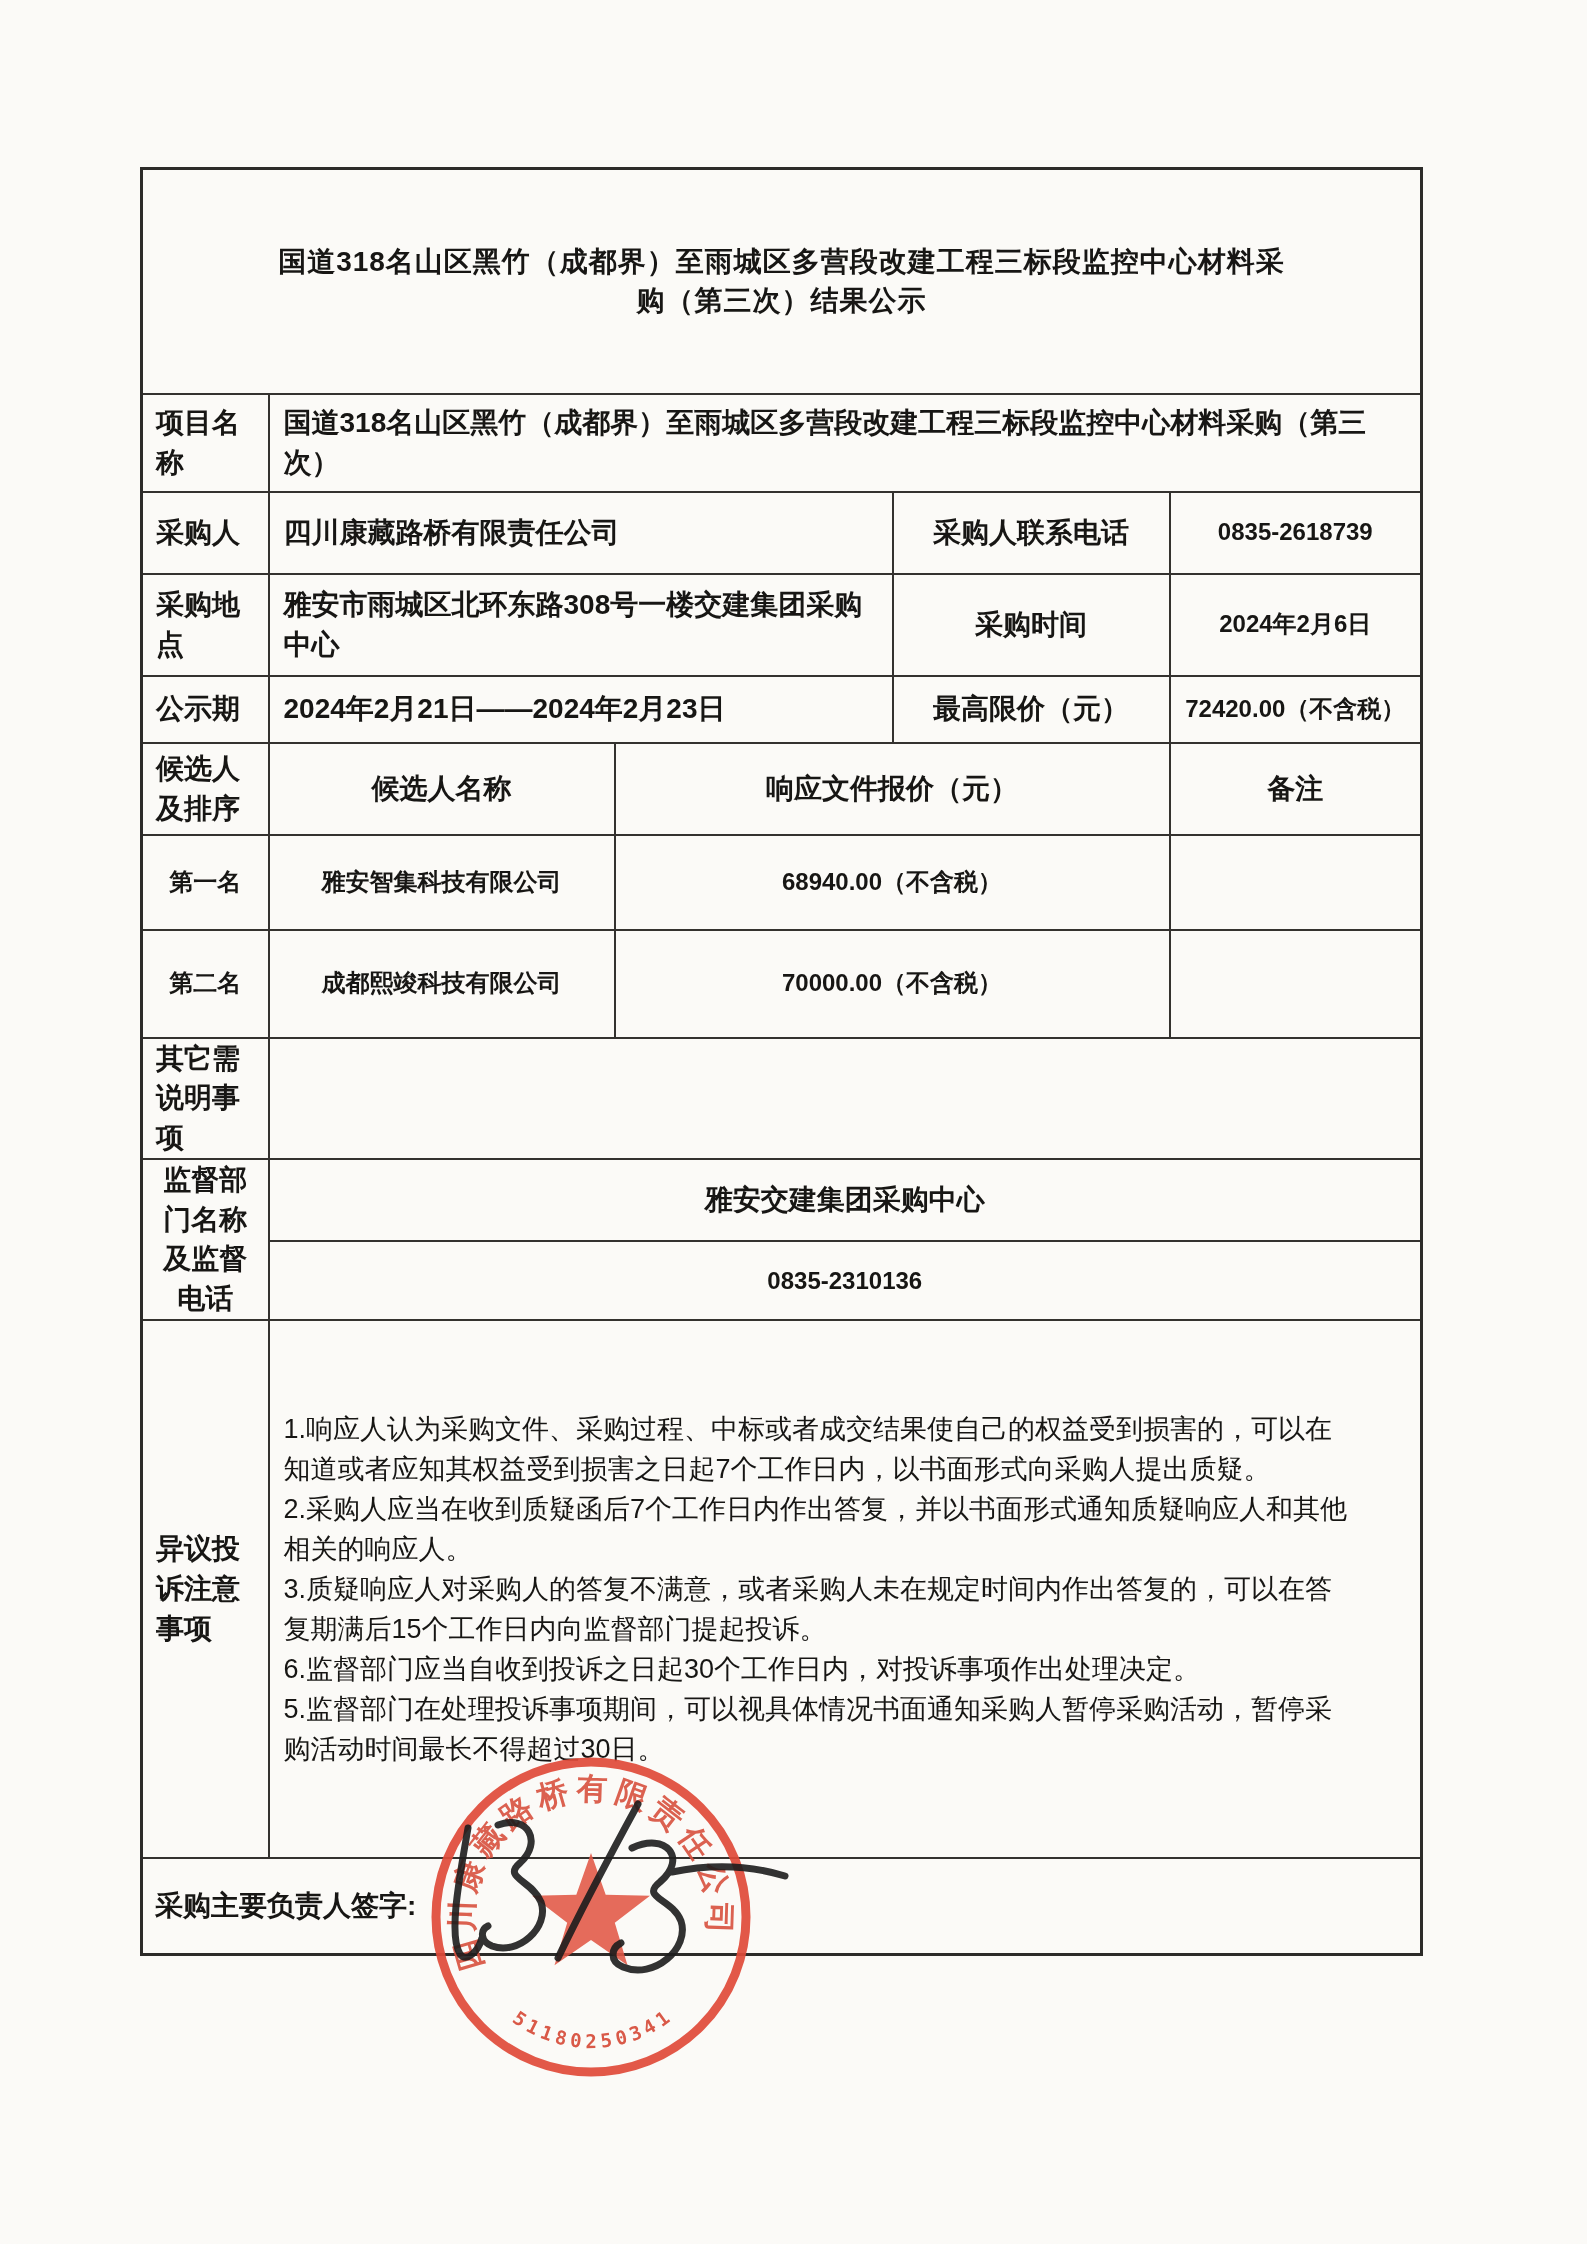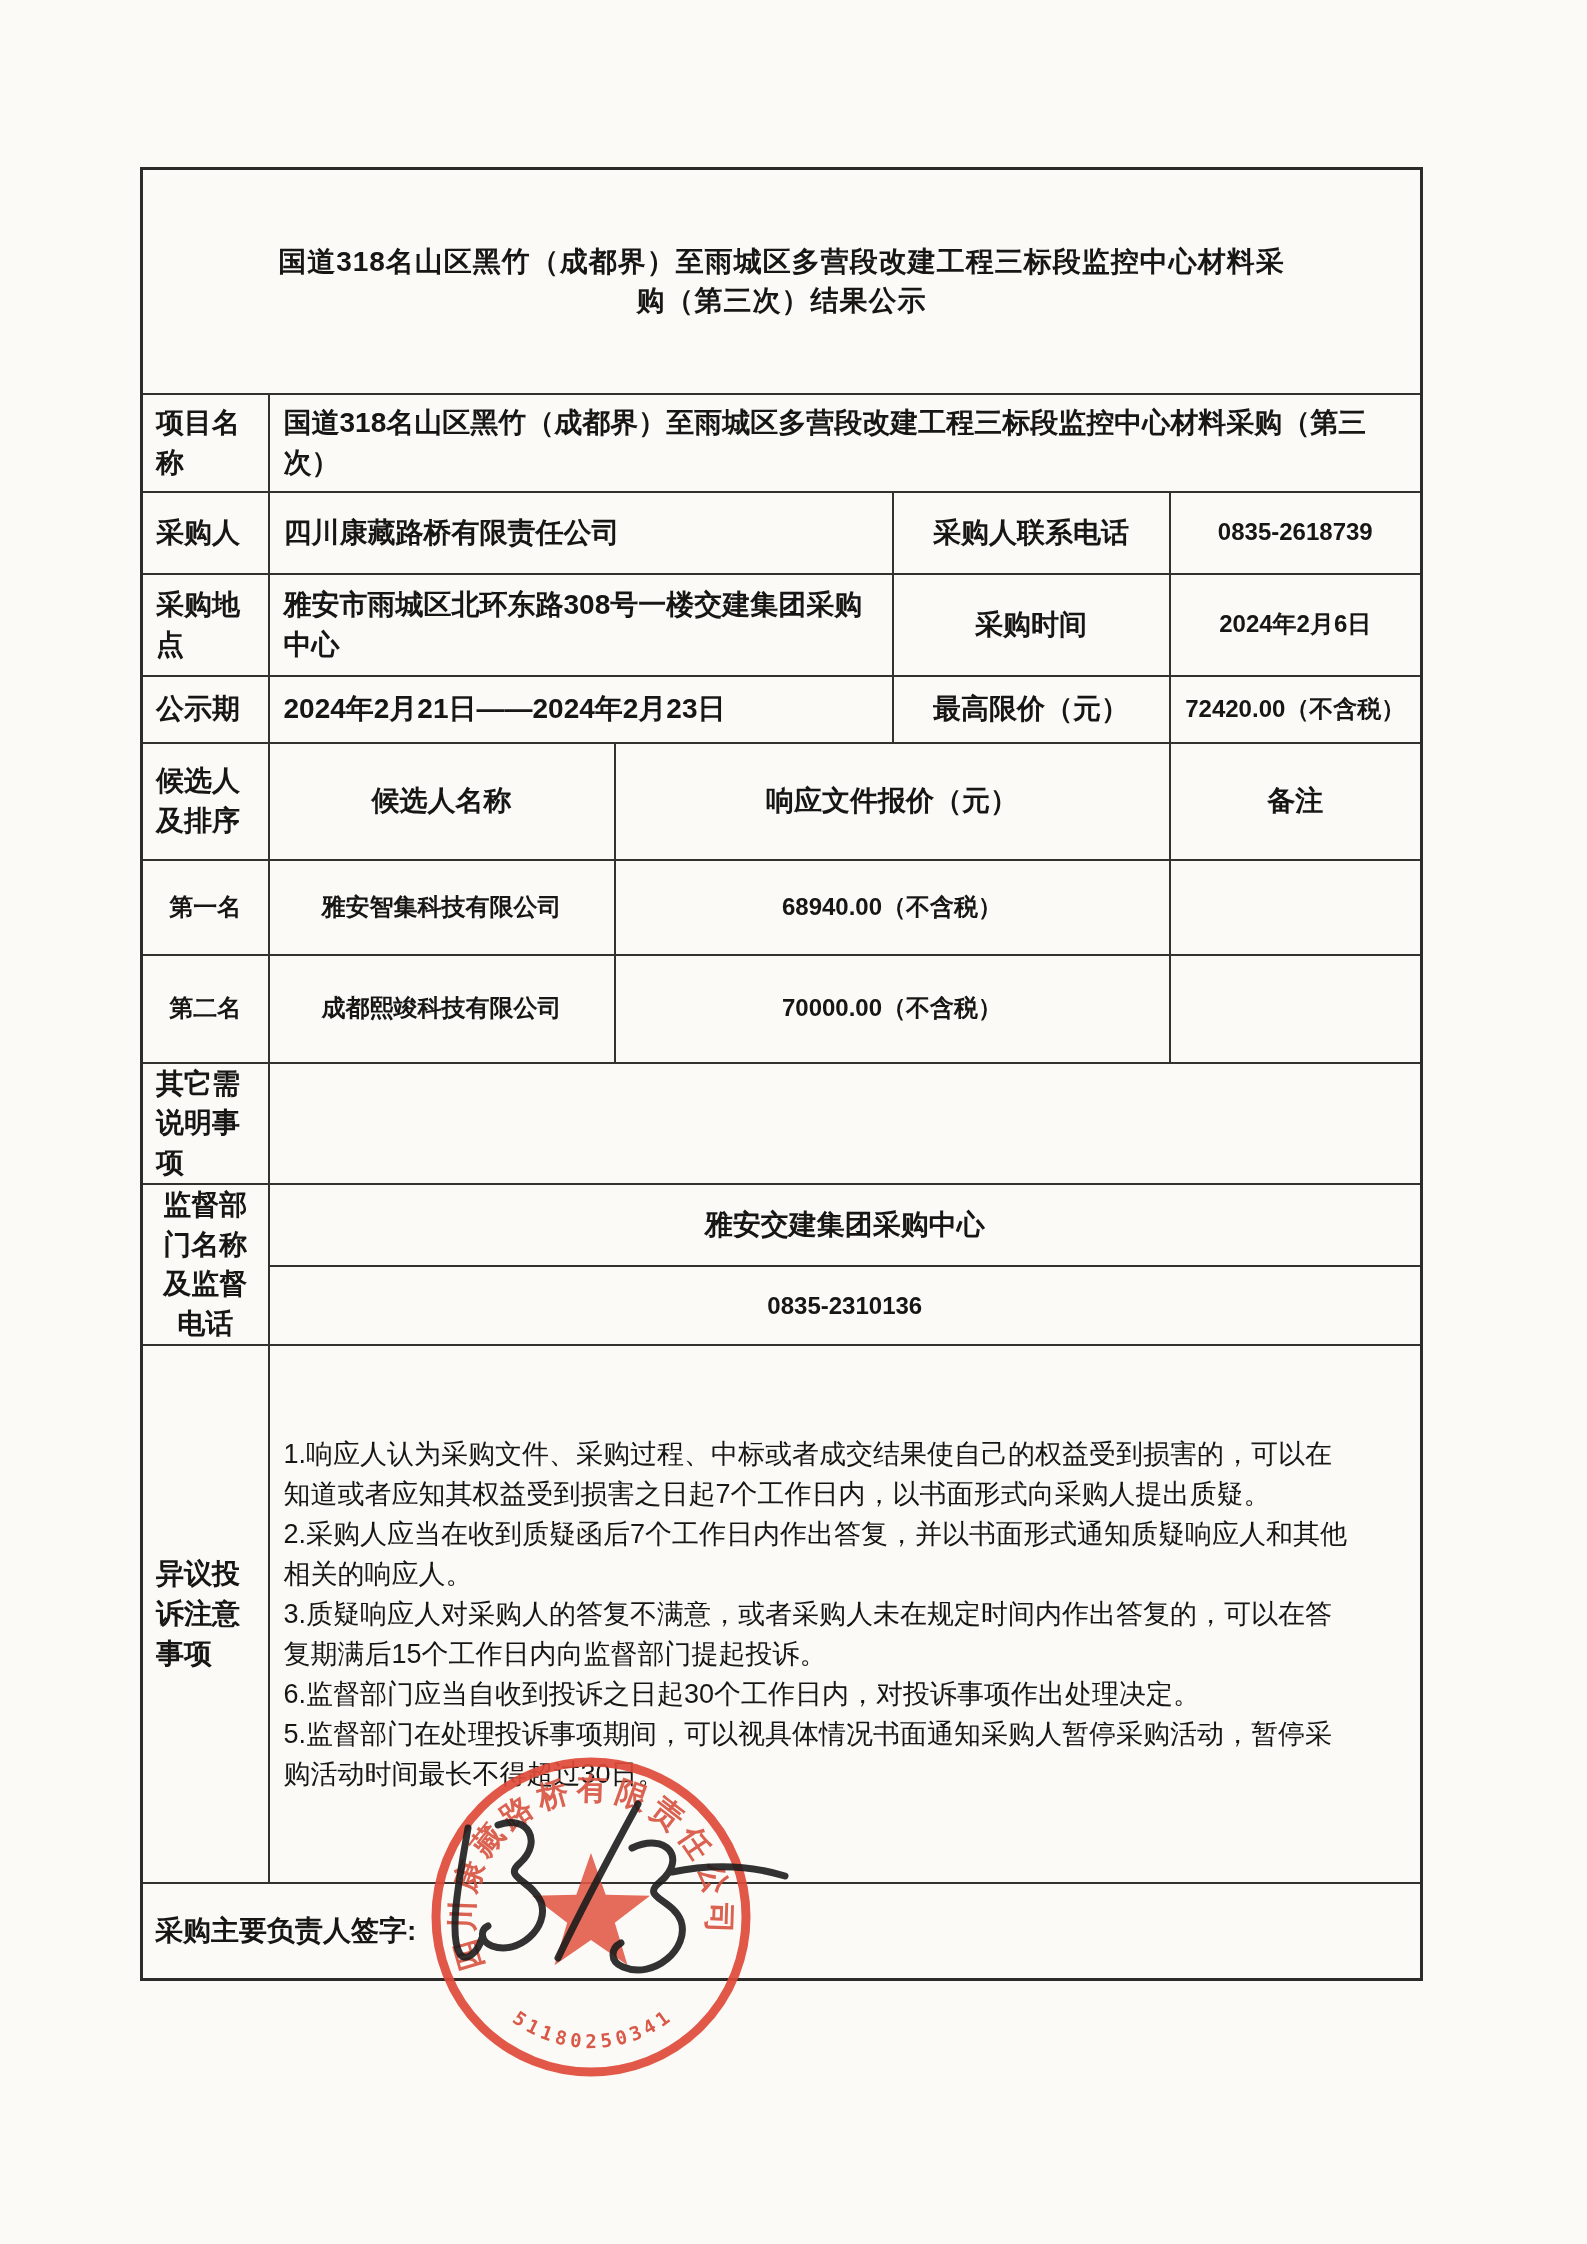--- a/index.html
+++ b/index.html
@@ -87,7 +87,7 @@
       <td class="val-sm">72420.00（不含税）</td>
     </tr>
 
-    <tr style="height:117px">
+    <tr style="height:92px">
       <td class="lab">候选人及排序</td>
       <td class="lab-c">候选人名称</td>
       <td colspan="2" class="lab-c">响应文件报价（元）</td>

